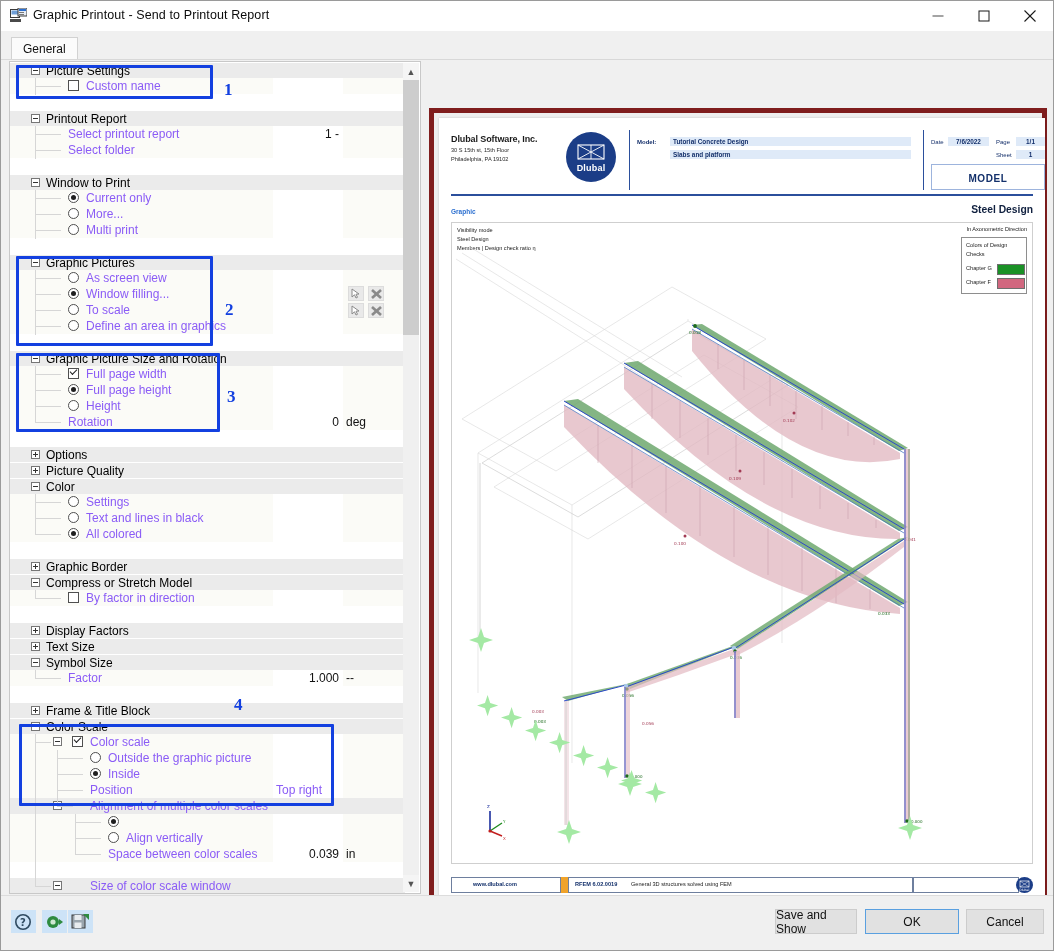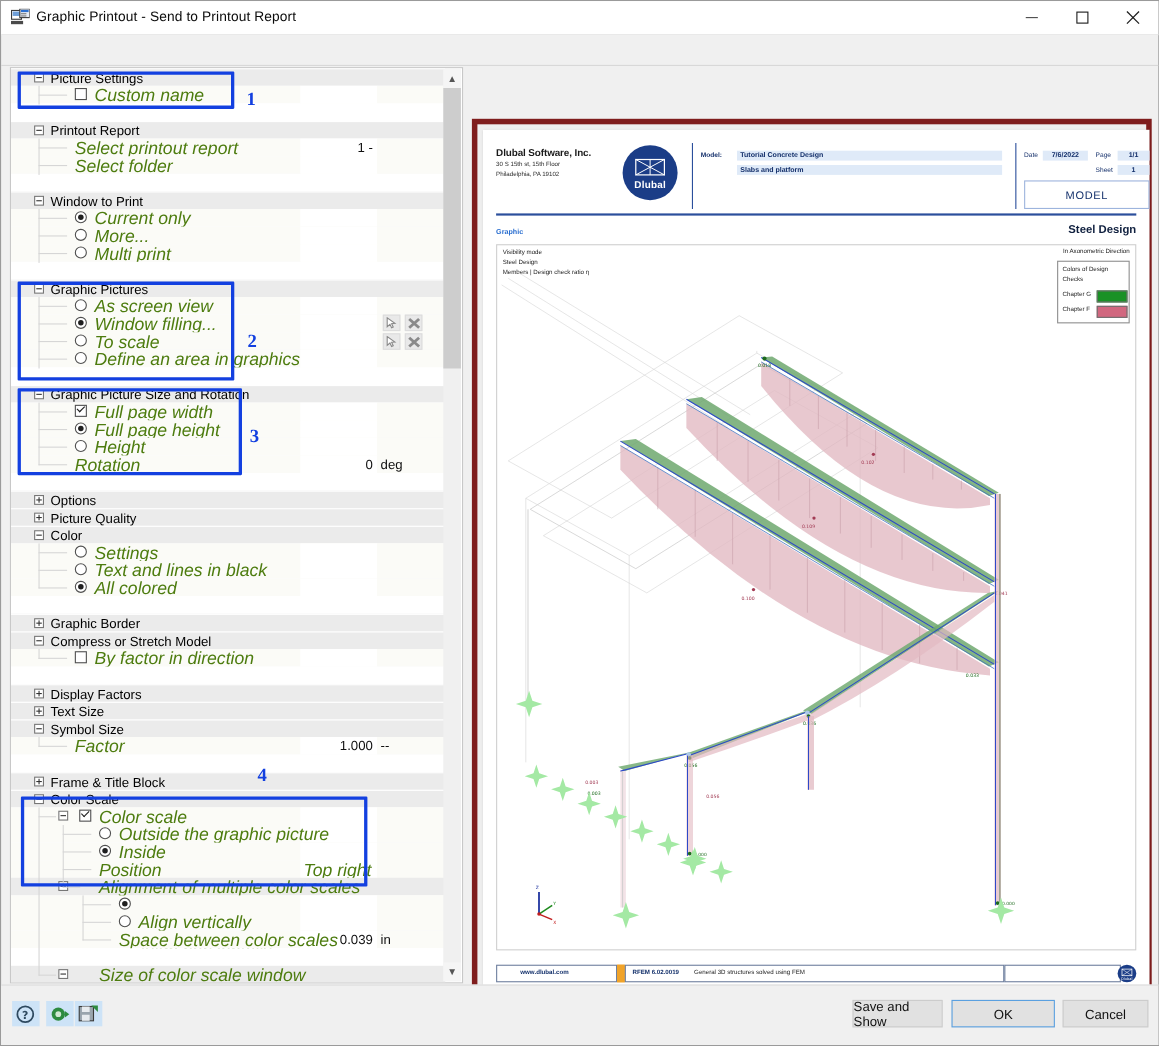--- a/index.html
+++ b/index.html
@@ -182,6 +182,11 @@
     </div>
   </div>
 
+  <div class="tabstrip">
+    <div class="tab">
+      <span>General</span>
+    </div>
+  </div>
   <div class="tabline"></div>
 
   <div class="leftpanel">

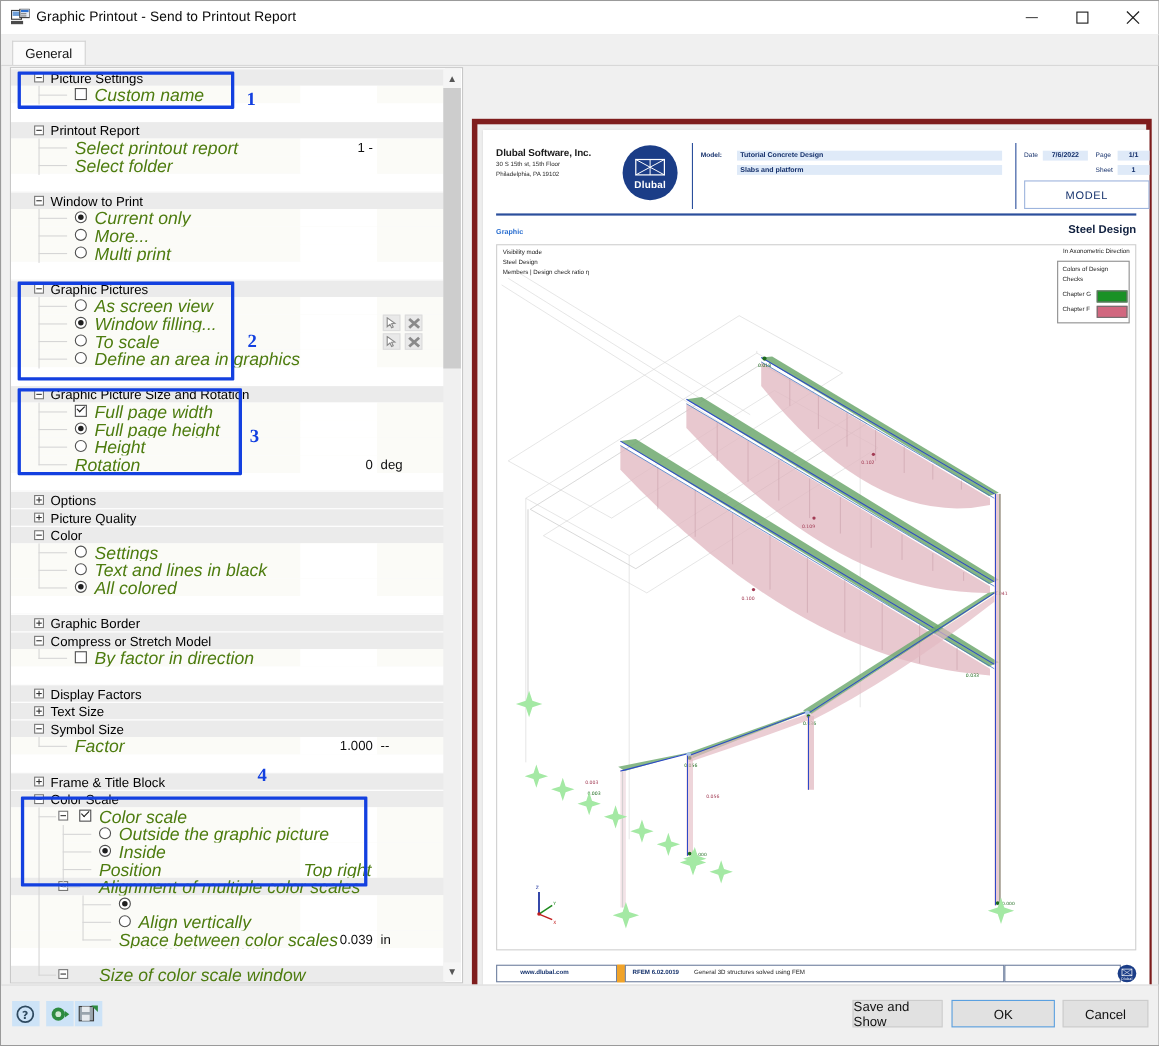--- a/index.html
+++ b/index.html
@@ -67,7 +67,7 @@
   .chk.on:after{content:"";position:absolute;left:1px;top:0px;width:6px;height:3px;
                 border-left:1.5px solid #1f1f1f;border-bottom:1.5px solid #1f1f1f;
                 transform:rotate(-45deg);}
-  .lbl{position:absolute;top:1px;font-size:16px;color:#4d7c0f;white-space:nowrap;font-style:italic;}
+  .lbl{position:absolute;top:1px;font-size:12px;color:#8b5cf6;white-space:nowrap;}
   .valtxt{position:absolute;top:1px;right:4px;font-size:12px;color:#111;white-space:nowrap;}
   .unittxt{position:absolute;top:1px;left:3px;font-size:12px;color:#111;white-space:nowrap;}
 

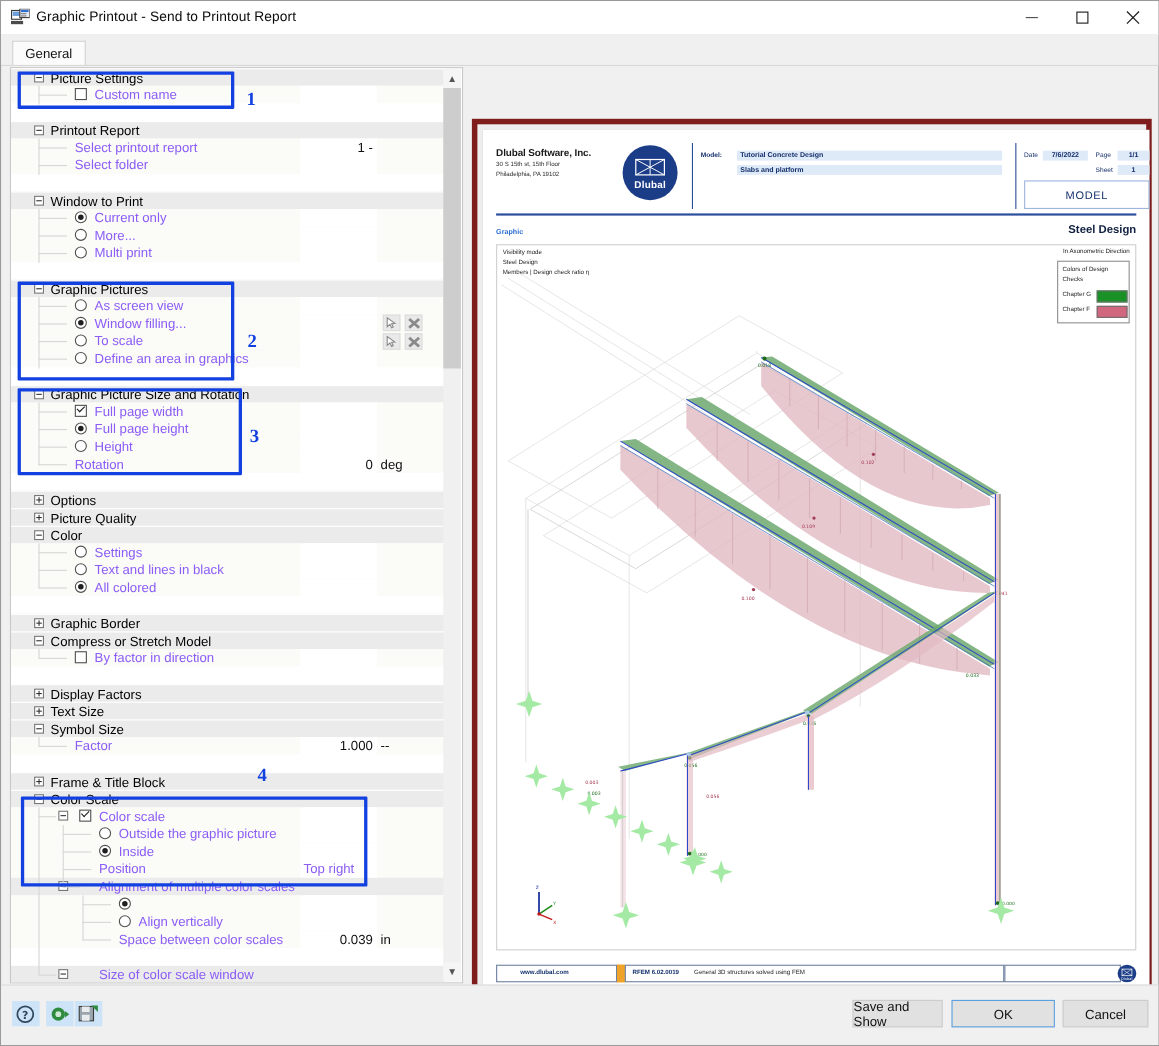--- a/index.html
+++ b/index.html
@@ -113,7 +113,7 @@
   .dh-field-val{position:absolute;height:9px;background:#dfeaf8;font-size:6.4px;
                 font-weight:bold;color:#14306b;padding-left:3px;box-sizing:border-box;
                 line-height:9px;}
-  .dh-model{position:absolute;font-weight:normal;font-size:10px;color:#13306b;letter-spacing:.6px;}
+  .dh-model{position:absolute;font-weight:bold;font-size:10px;color:#13306b;letter-spacing:.6px;}
   .dh-rule{position:absolute;left:0;right:0;bottom:6px;height:1.6px;background:#2b4f9c;}
   .dh-box{position:absolute;border:1px solid #9db4dd;box-sizing:border-box;}
 

